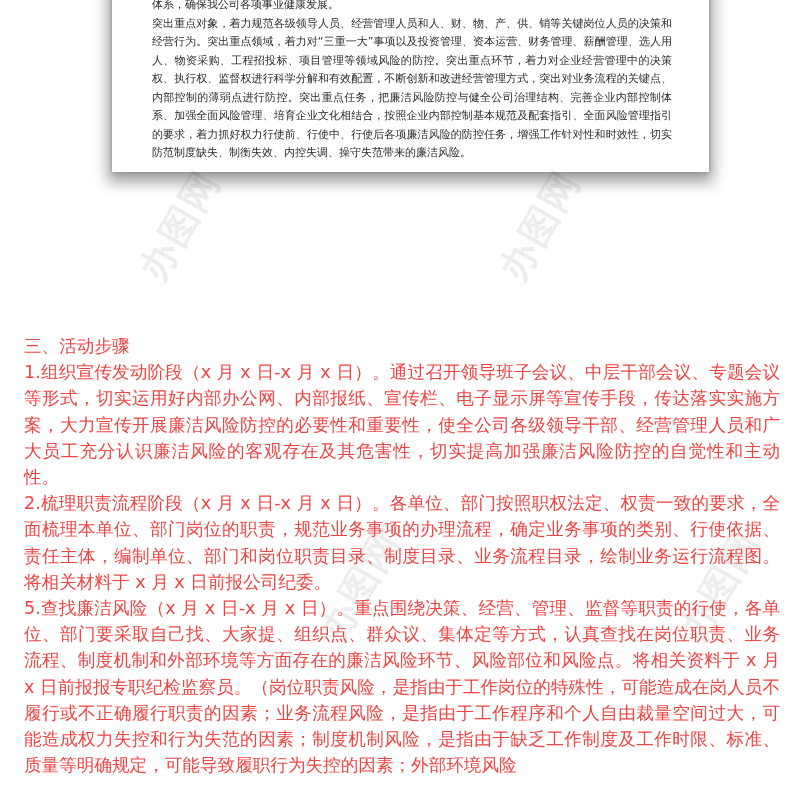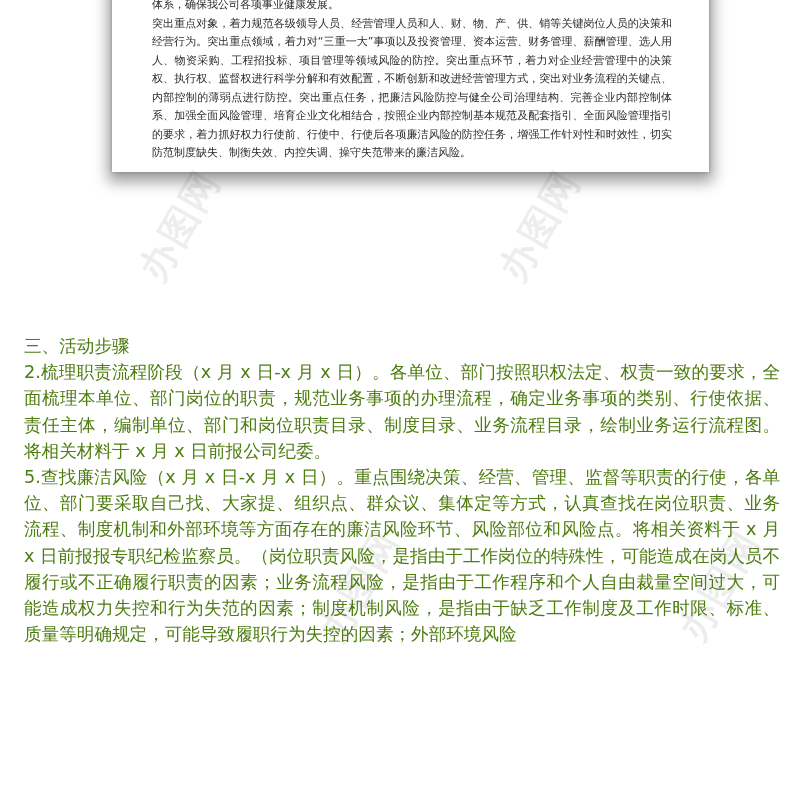--- a/index.html
+++ b/index.html
@@ -59,7 +59,7 @@
       width: 756px;
       font-size: 17.6px;
       line-height: 26.2px;
-      color: #4d7c0f;
+      color: #ef4444;
     }
     .main-text p {
       margin: 0;

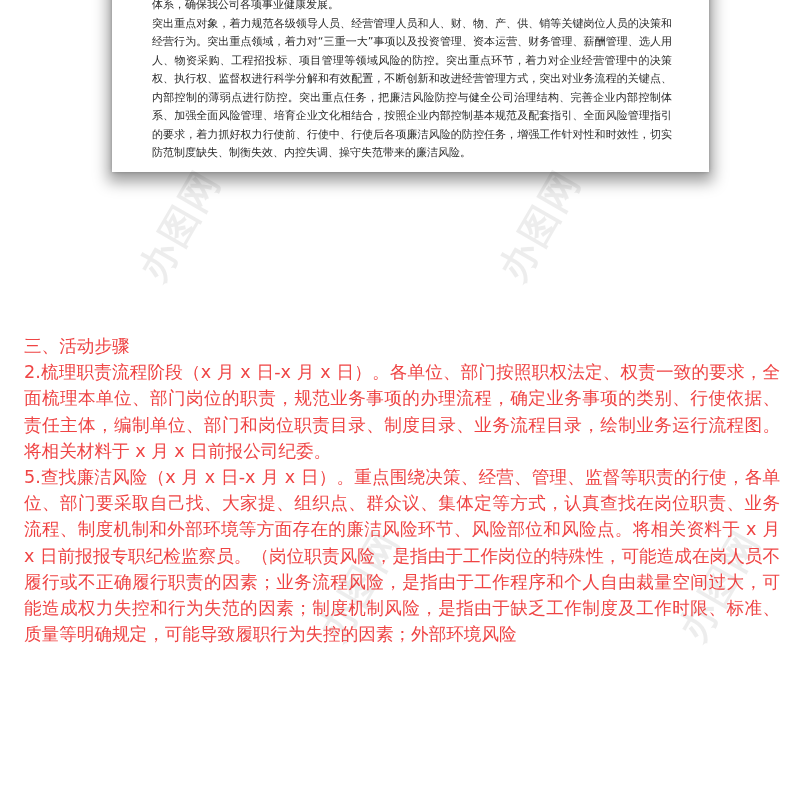--- a/index.html
+++ b/index.html
@@ -86,6 +86,7 @@
 
 <div class="main-text">
   <p class="section-heading">三、活动步骤</p>
+  <p>1.组织宣传发动阶段（x 月 x 日-x 月 x 日）。通过召开领导班子会议、中层干部会议、专题会议等形式，切实运用好内部办公网、内部报纸、宣传栏、电子显示屏等宣传手段，传达落实实施方案，大力宣传开展廉洁风险防控的必要性和重要性，使全公司各级领导干部、经营管理人员和广大员工充分认识廉洁风险的客观存在及其危害性，切实提高加强廉洁风险防控的自觉性和主动性。</p>
   <p>2.梳理职责流程阶段（x 月 x 日-x 月 x 日）。各单位、部门按照职权法定、权责一致的要求，全面梳理本单位、部门岗位的职责，规范业务事项的办理流程，确定业务事项的类别、行使依据、责任主体，编制单位、部门和岗位职责目录、制度目录、业务流程目录，绘制业务运行流程图。将相关材料于 x 月 x 日前报公司纪委。</p>
   <p>5.查找廉洁风险（x 月 x 日-x 月 x 日）。重点围绕决策、经营、管理、监督等职责的行使，各单位、部门要采取自己找、大家提、组织点、群众议、集体定等方式，认真查找在岗位职责、业务流程、制度机制和外部环境等方面存在的廉洁风险环节、风险部位和风险点。将相关资料于 x 月 x 日前报报专职纪检监察员。（岗位职责风险，是指由于工作岗位的特殊性，可能造成在岗人员不履行或不正确履行职责的因素；业务流程风险，是指由于工作程序和个人自由裁量空间过大，可能造成权力失控和行为失范的因素；制度机制风险，是指由于缺乏工作制度及工作时限、标准、质量等明确规定，可能导致履职行为失控的因素；外部环境风险</p>
 </div>

